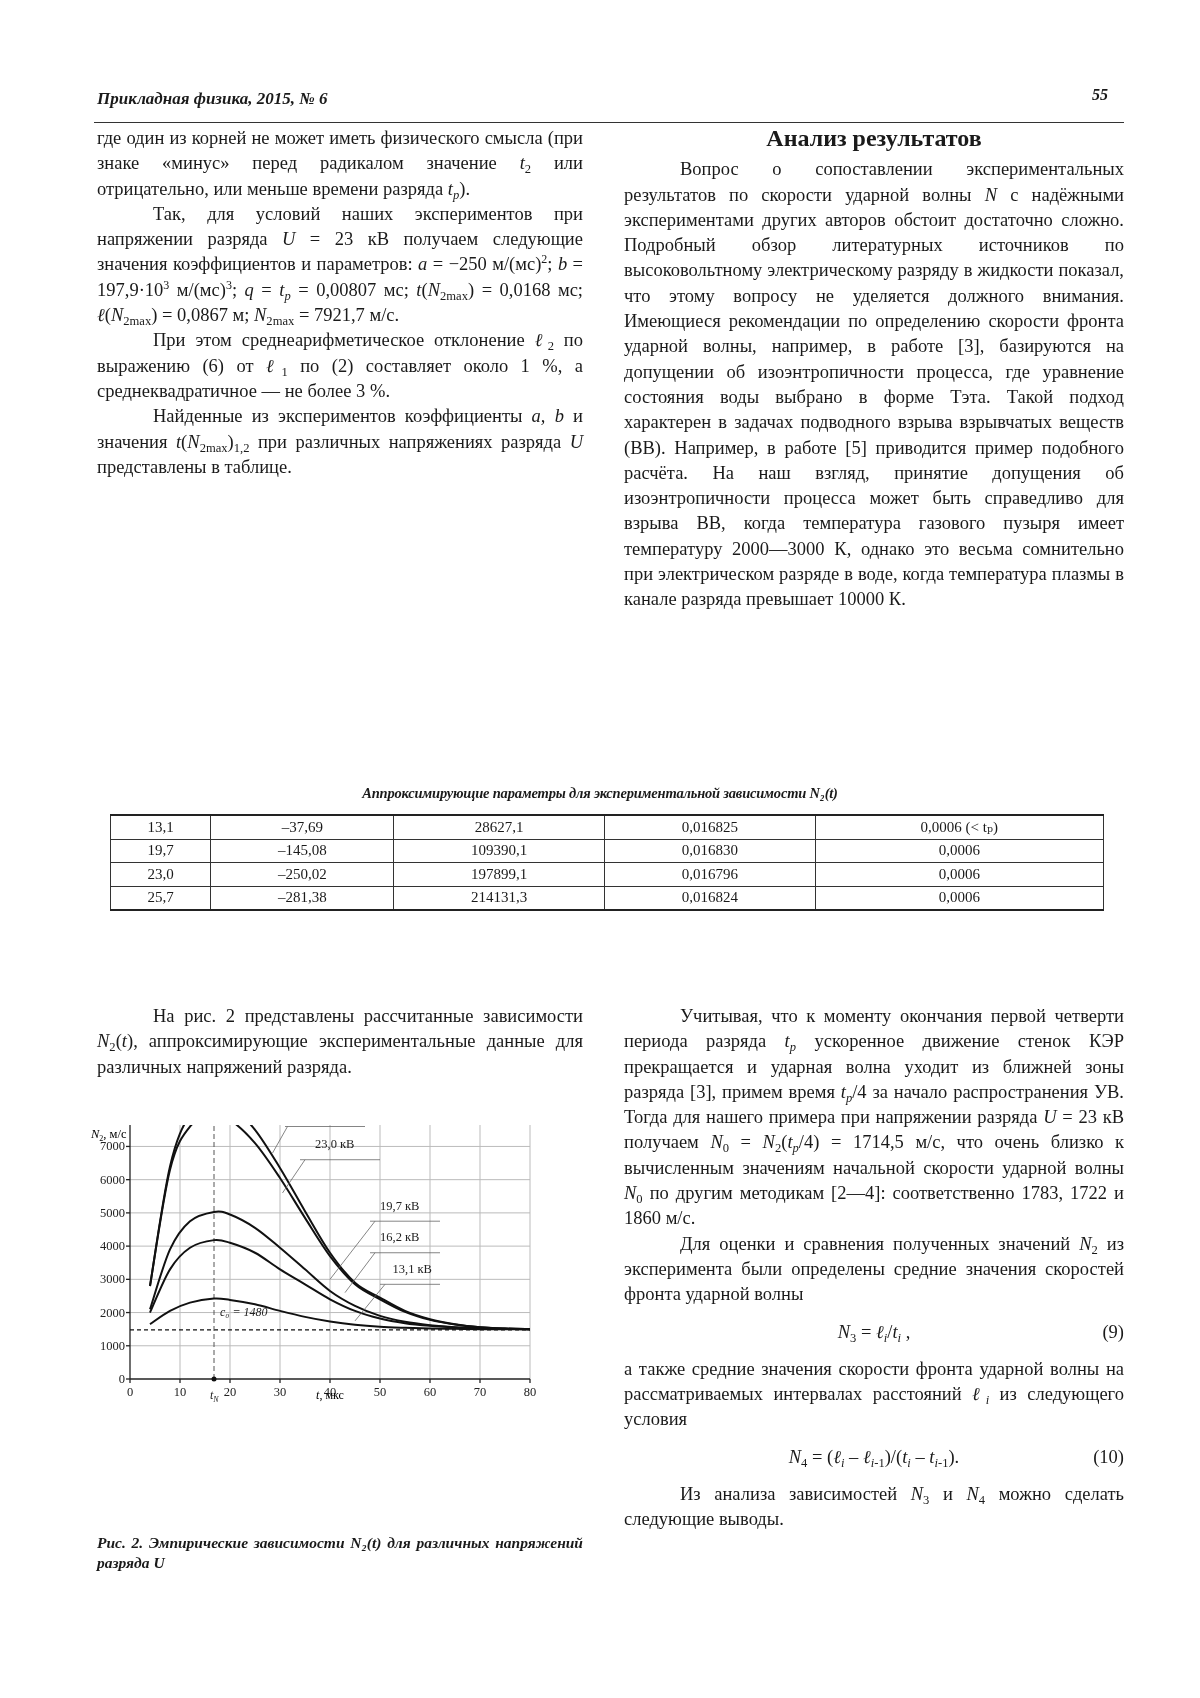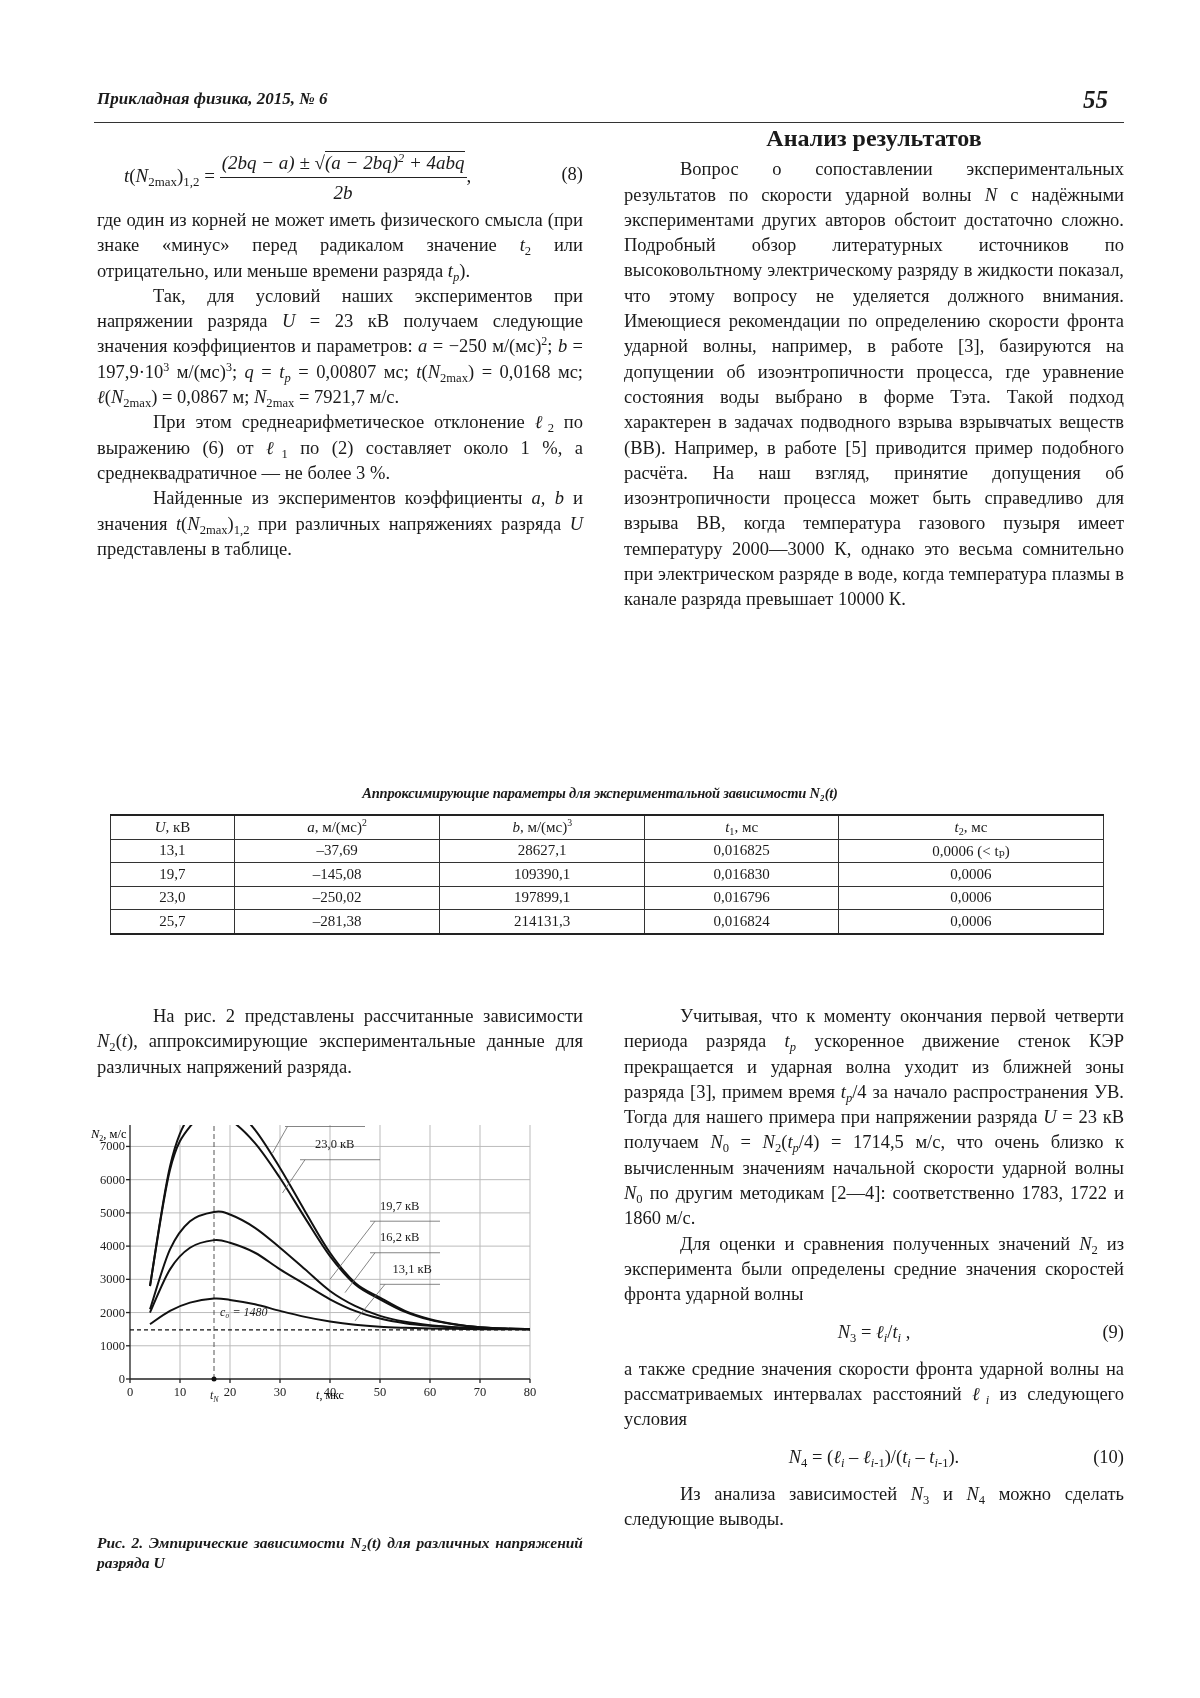--- a/index.html
+++ b/index.html
@@ -6,7 +6,7 @@
   body { width:1200px; height:1698px; position:relative; font-family:"Liberation Serif", "DejaVu Serif", serif; color:#1a1a1a; overflow:hidden; }
   .abs { position:absolute; }
   .hdr-left { left:97px; top:89px; font-style:italic; font-weight:bold; font-size:17px; }
-  .hdr-right { right:92px; top:86px; font-style:italic; font-weight:bold; font-size:25px; }
+  .hdr-right { right:92px; top:86px; font-style:italic; font-weight:bold; font-size:16px; }
   .hdr-rule { left:94px; top:122px; width:1030px; height:1px; background:#333; }
   .col { position:absolute; font-size:18.5px; line-height:25.3px; text-align:justify; }
   .col p { margin:0; }

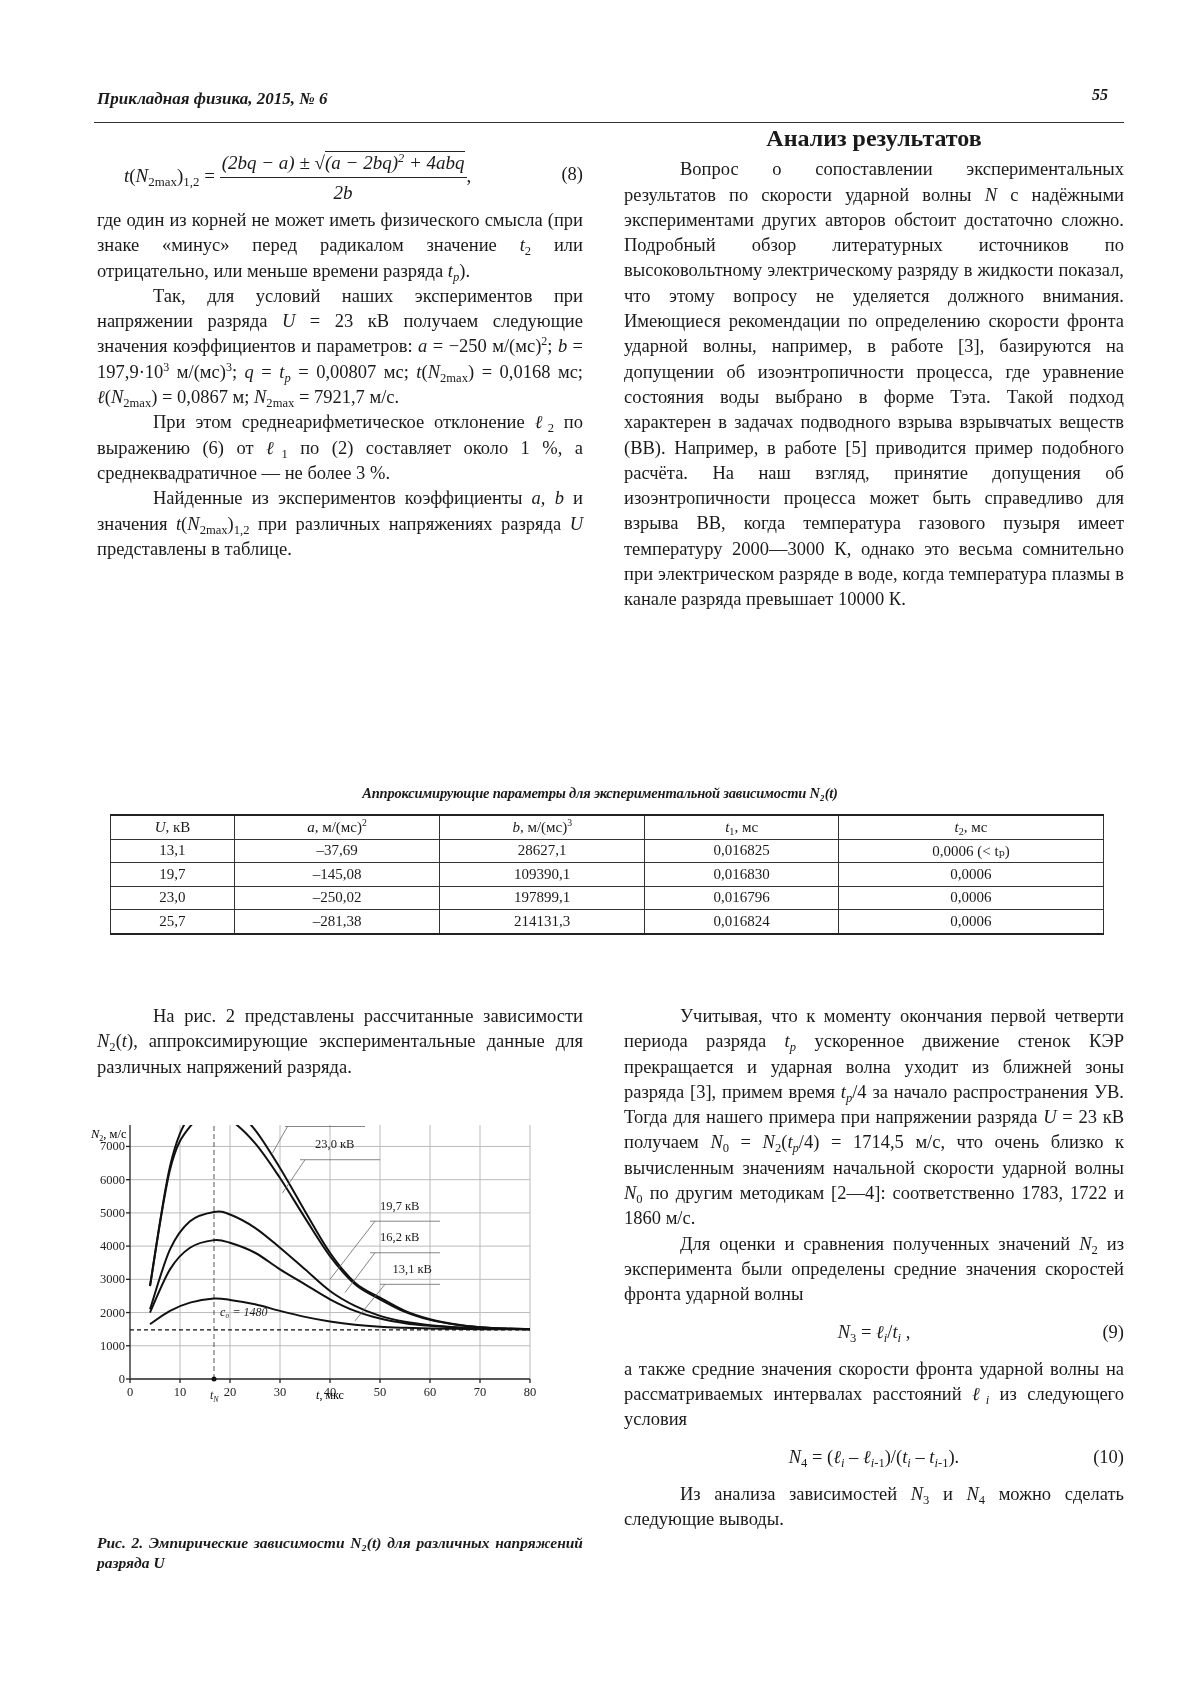--- a/index.html
+++ b/index.html
@@ -38,16 +38,6 @@
 <div class="abs hdr-rule"></div>
 
 <div class="col colL" style="top:126px;">
-  <div class="formula" style="margin-top:14px;">
-    <div style="position:absolute; left:27px; top:10px; font-size:19px;">
-      <i>t</i>(<i>N</i><sub>2max</sub>)<sub>1,2</sub> =
-      <span class="frac" style="font-style:italic;">
-        <span class="num"><span>(2bq − a) ± </span>√<span style="border-top:1px solid #222;"><span>(a − 2bq)</span><sup>2</sup><span> + 4abq</span></span></span>
-        <span class="den">2b</span>
-      </span>,
-    </div>
-    <span class="eqnum" style="top:22px;">(8)</span>
-  </div>
   <p style="margin-top:0;">
     <span>где один из корней не может иметь физического смысла (при знаке «минус» перед радикалом значение </span><i>t</i><sub>2</sub><span> или отрицательно, или меньше времени разряда </span><i>t<sub>p</sub></i><span>).</span>
   </p>

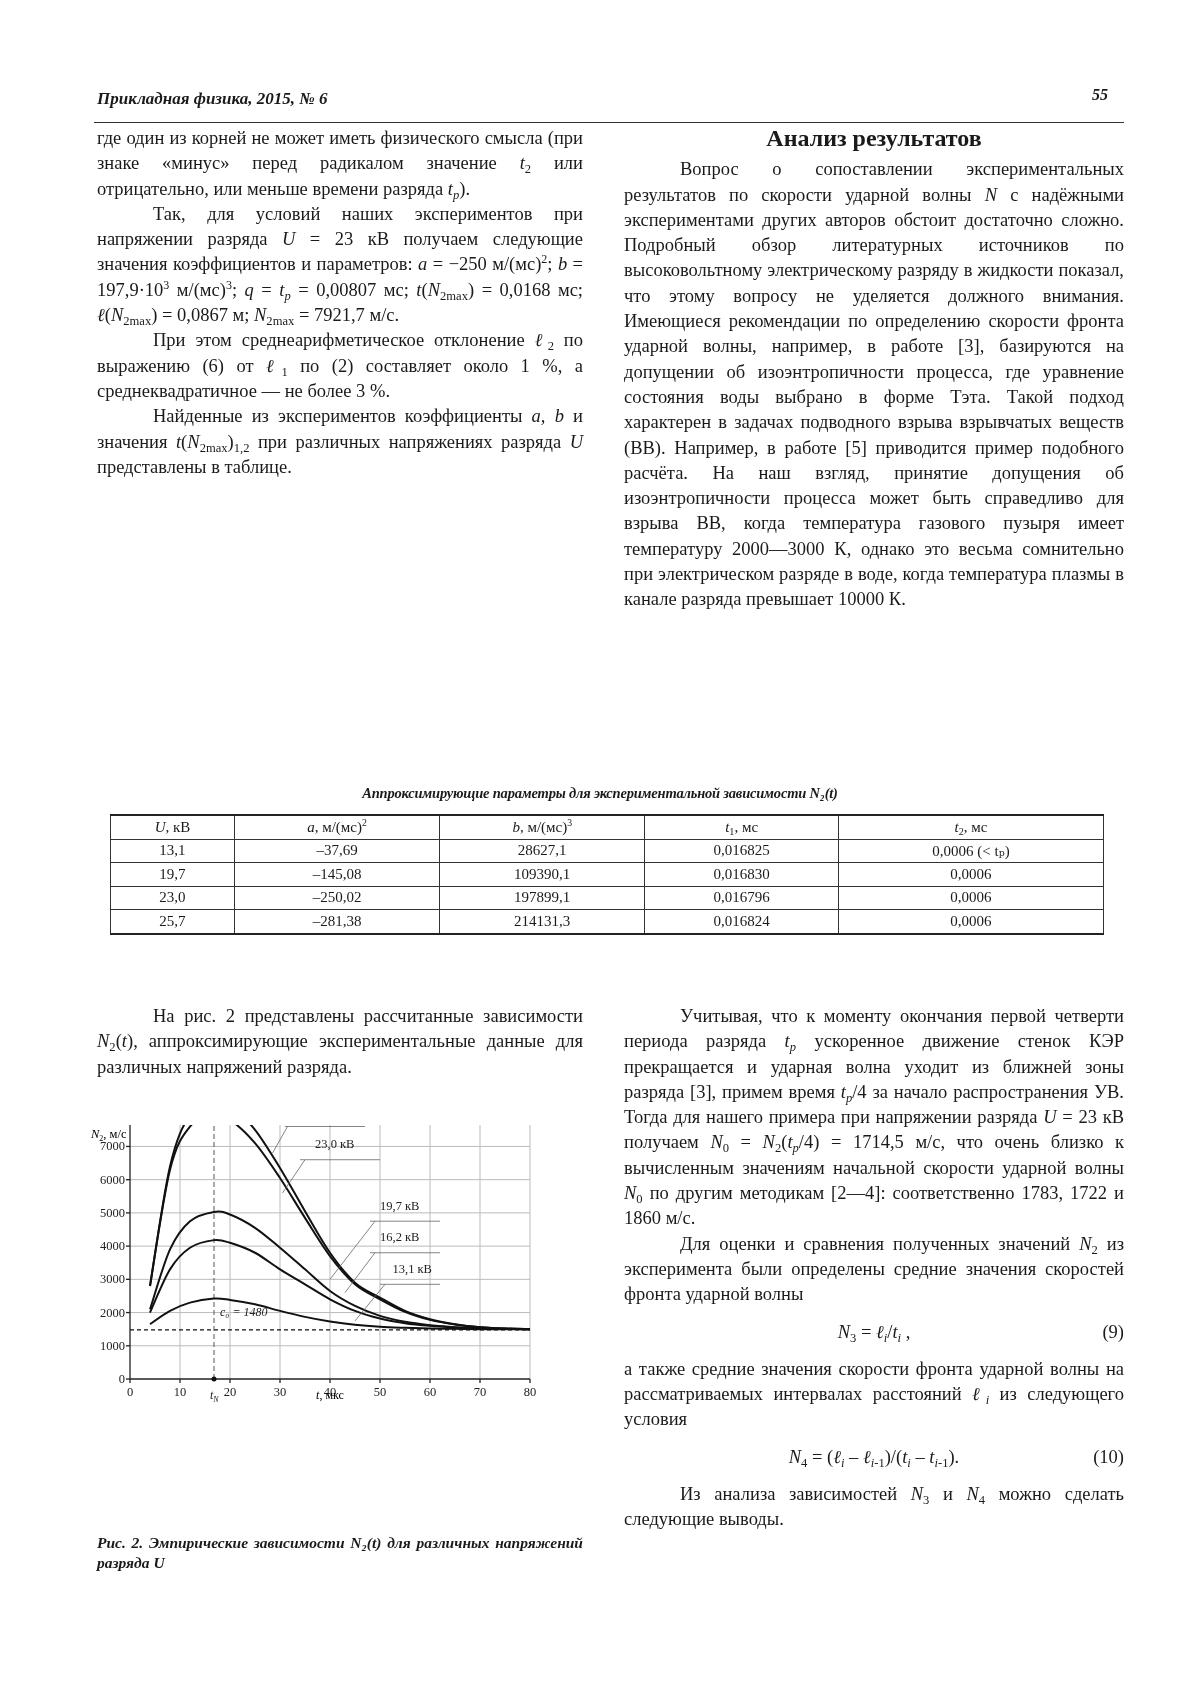--- a/index.html
+++ b/index.html
@@ -62,13 +62,6 @@
 <div class="abs table-caption">Аппроксимирующие параметры для экспериментальной зависимости N₂(t)</div>
 <table class="params">
   <tbody>
-      <tr>
-    <th><i>U</i>, кВ</th>
-    <th><i>a</i>, м/(мс)<sup>2</sup></th>
-    <th><i>b</i>, м/(мс)<sup>3</sup></th>
-    <th><i>t</i><sub>1</sub>, мс</th>
-    <th><i>t</i><sub>2</sub>, мс</th>
-  </tr>
   <tr>
     <td>13,1</td>
         <td>–37,69</td>

